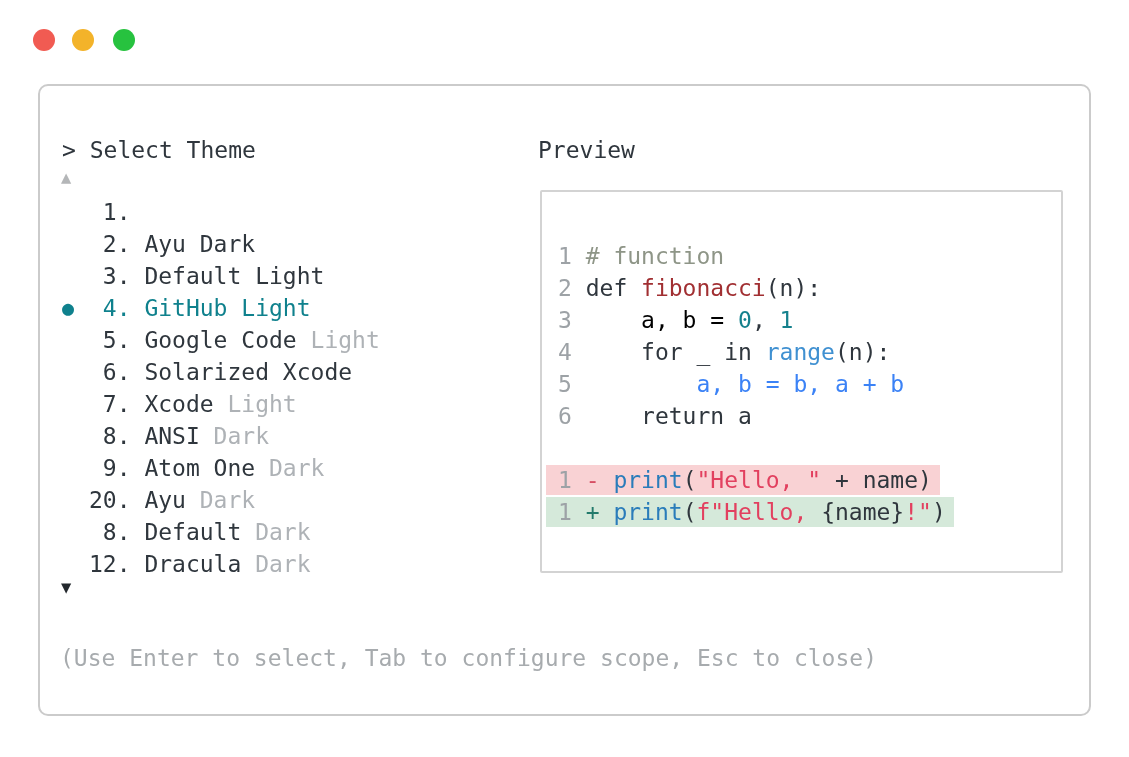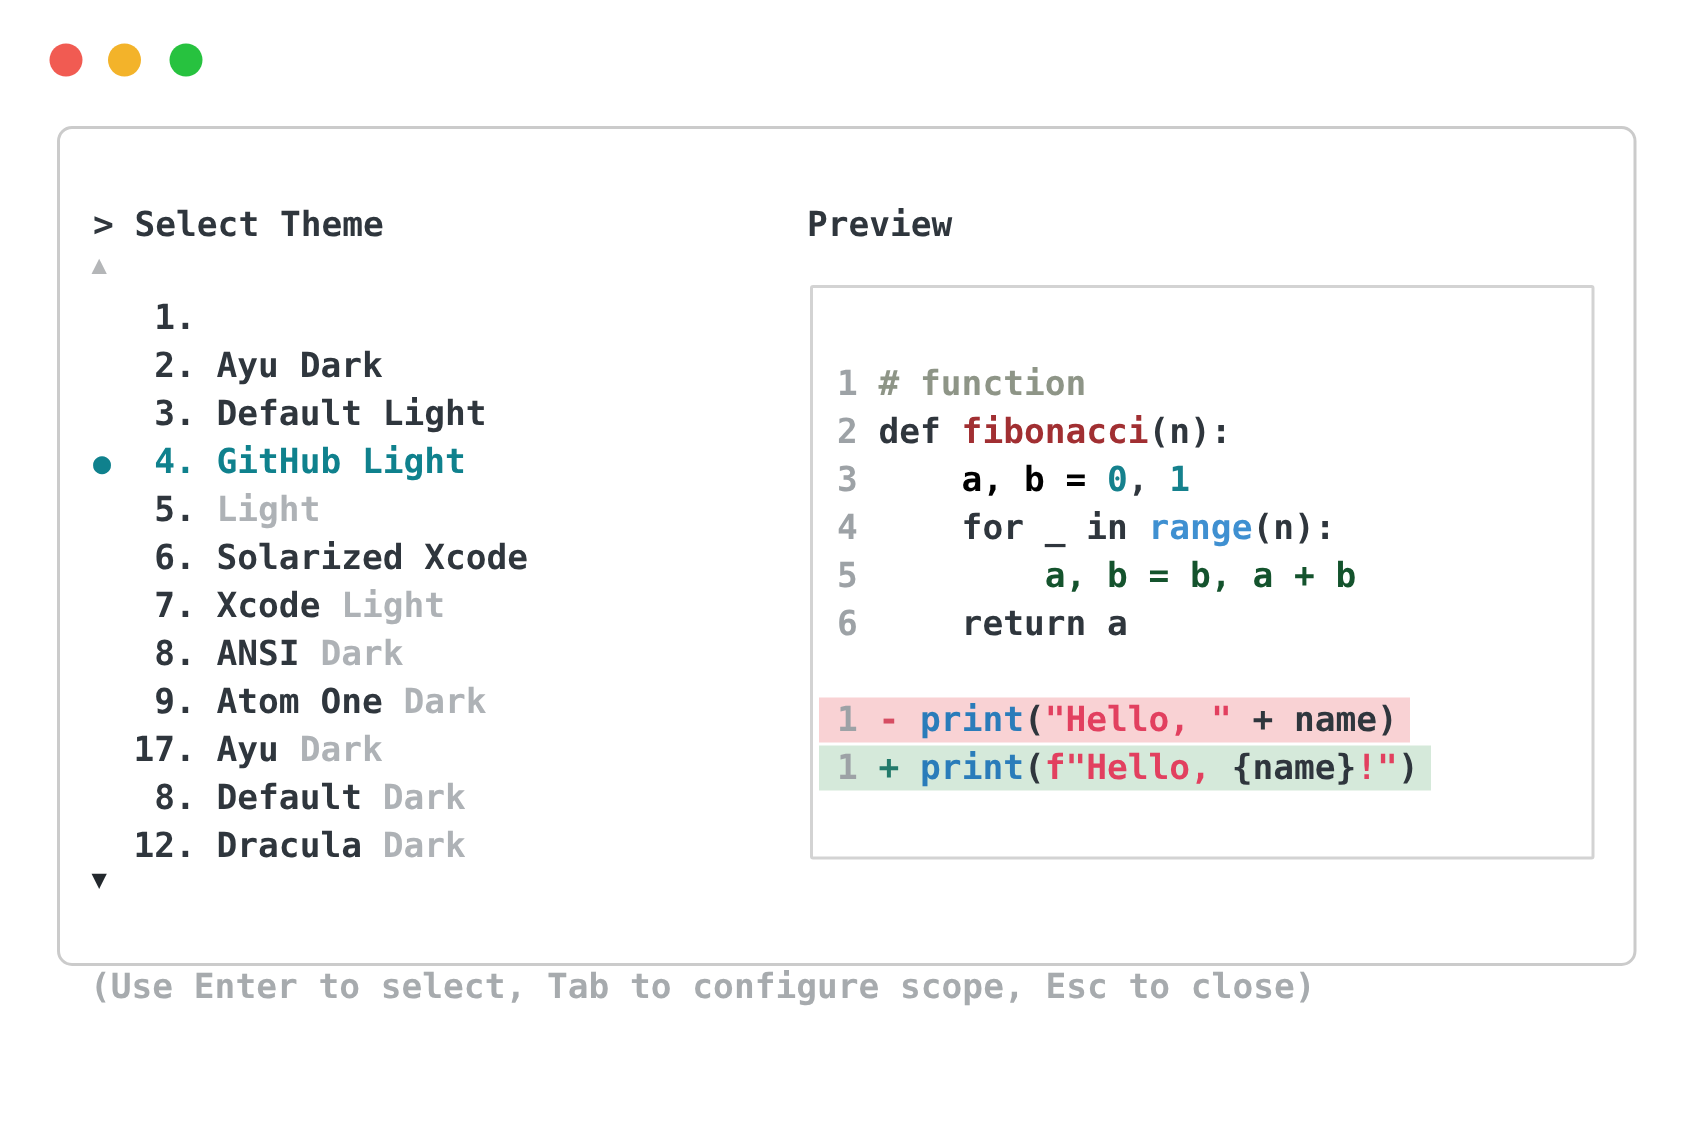--- a/index.html
+++ b/index.html
@@ -22,10 +22,9 @@
 
   #win {
     position: absolute; left: 38px; top: 84px;
-    width: 1053px; height: 560px;
+    width: 1053px; height: 632px;
     border: 2px solid #cbcbcb; border-radius: 10px;
     background: #fff;
-    font-weight: bold;
   }
 
   #prompt {

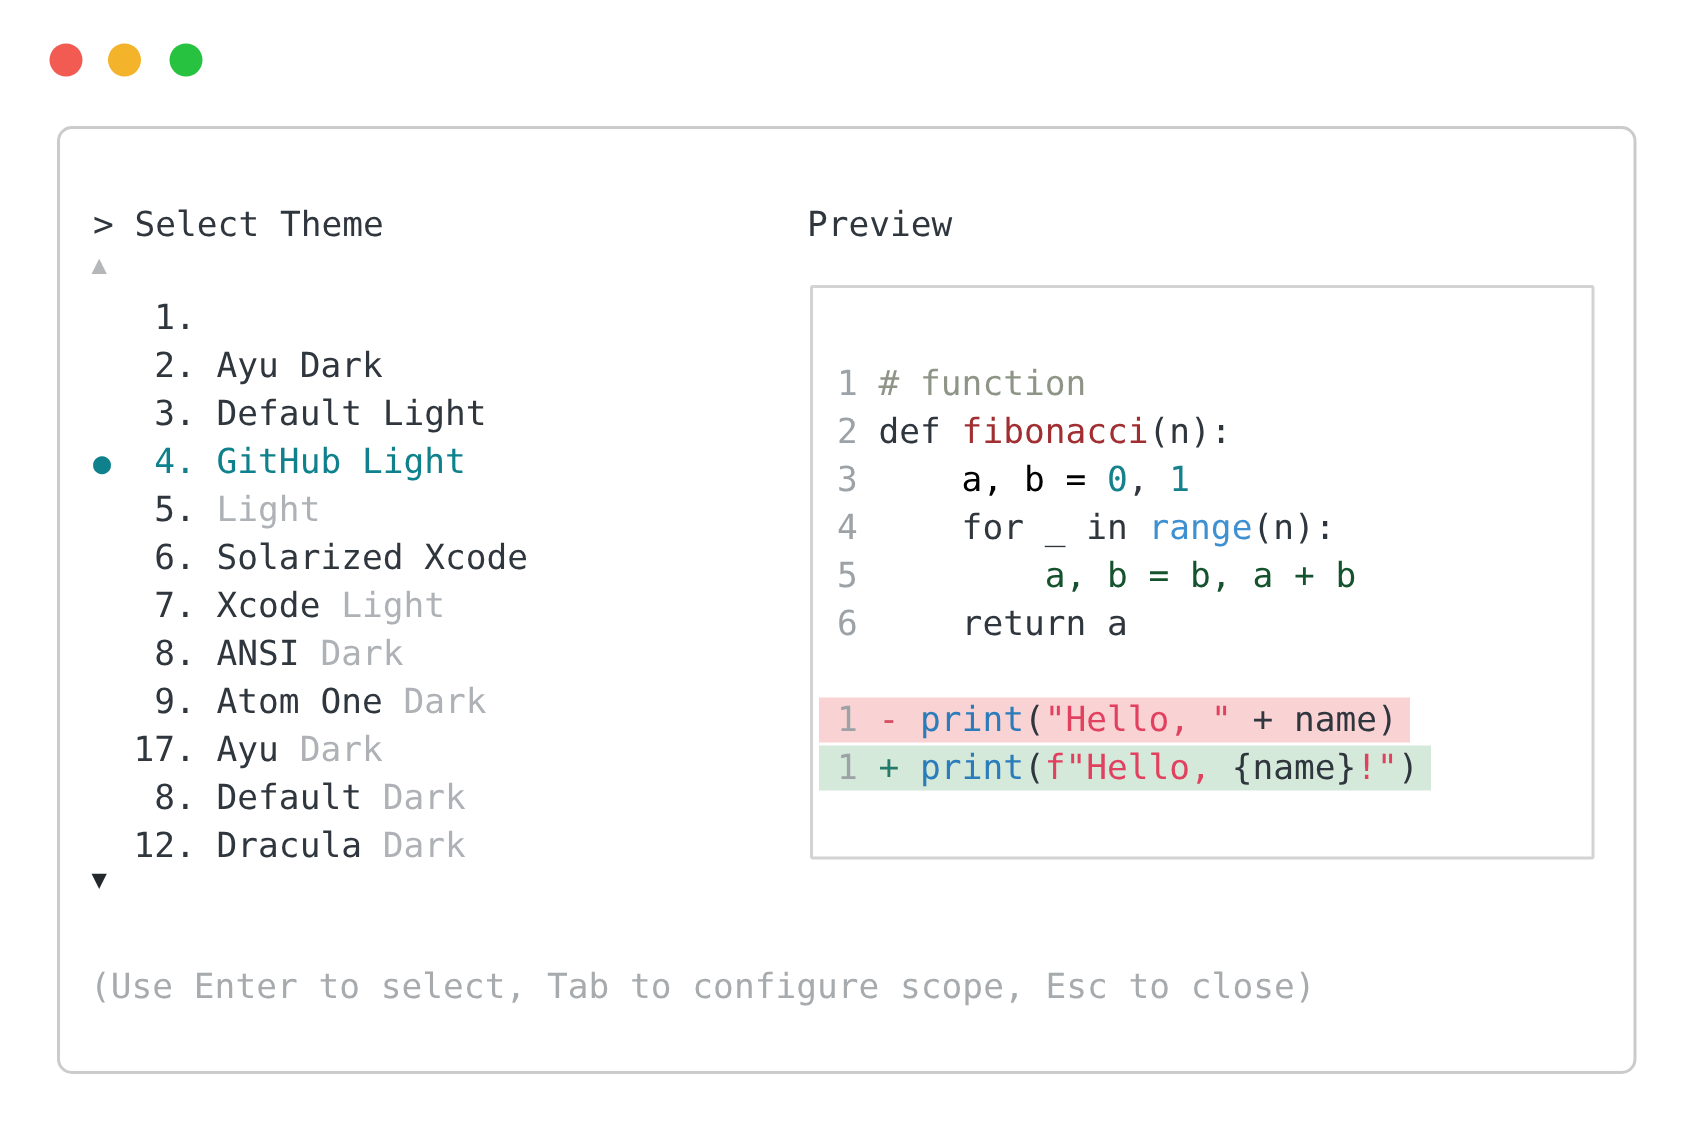--- a/index.html
+++ b/index.html
@@ -106,6 +106,7 @@
       <div class="theme-row">
         <span class="bullet"></span>
         <span class="num">5.</span>
+        <span class="name">Google Code</span>
         <span class="dim-part">Light</span>
       </div>
       <div class="theme-row">

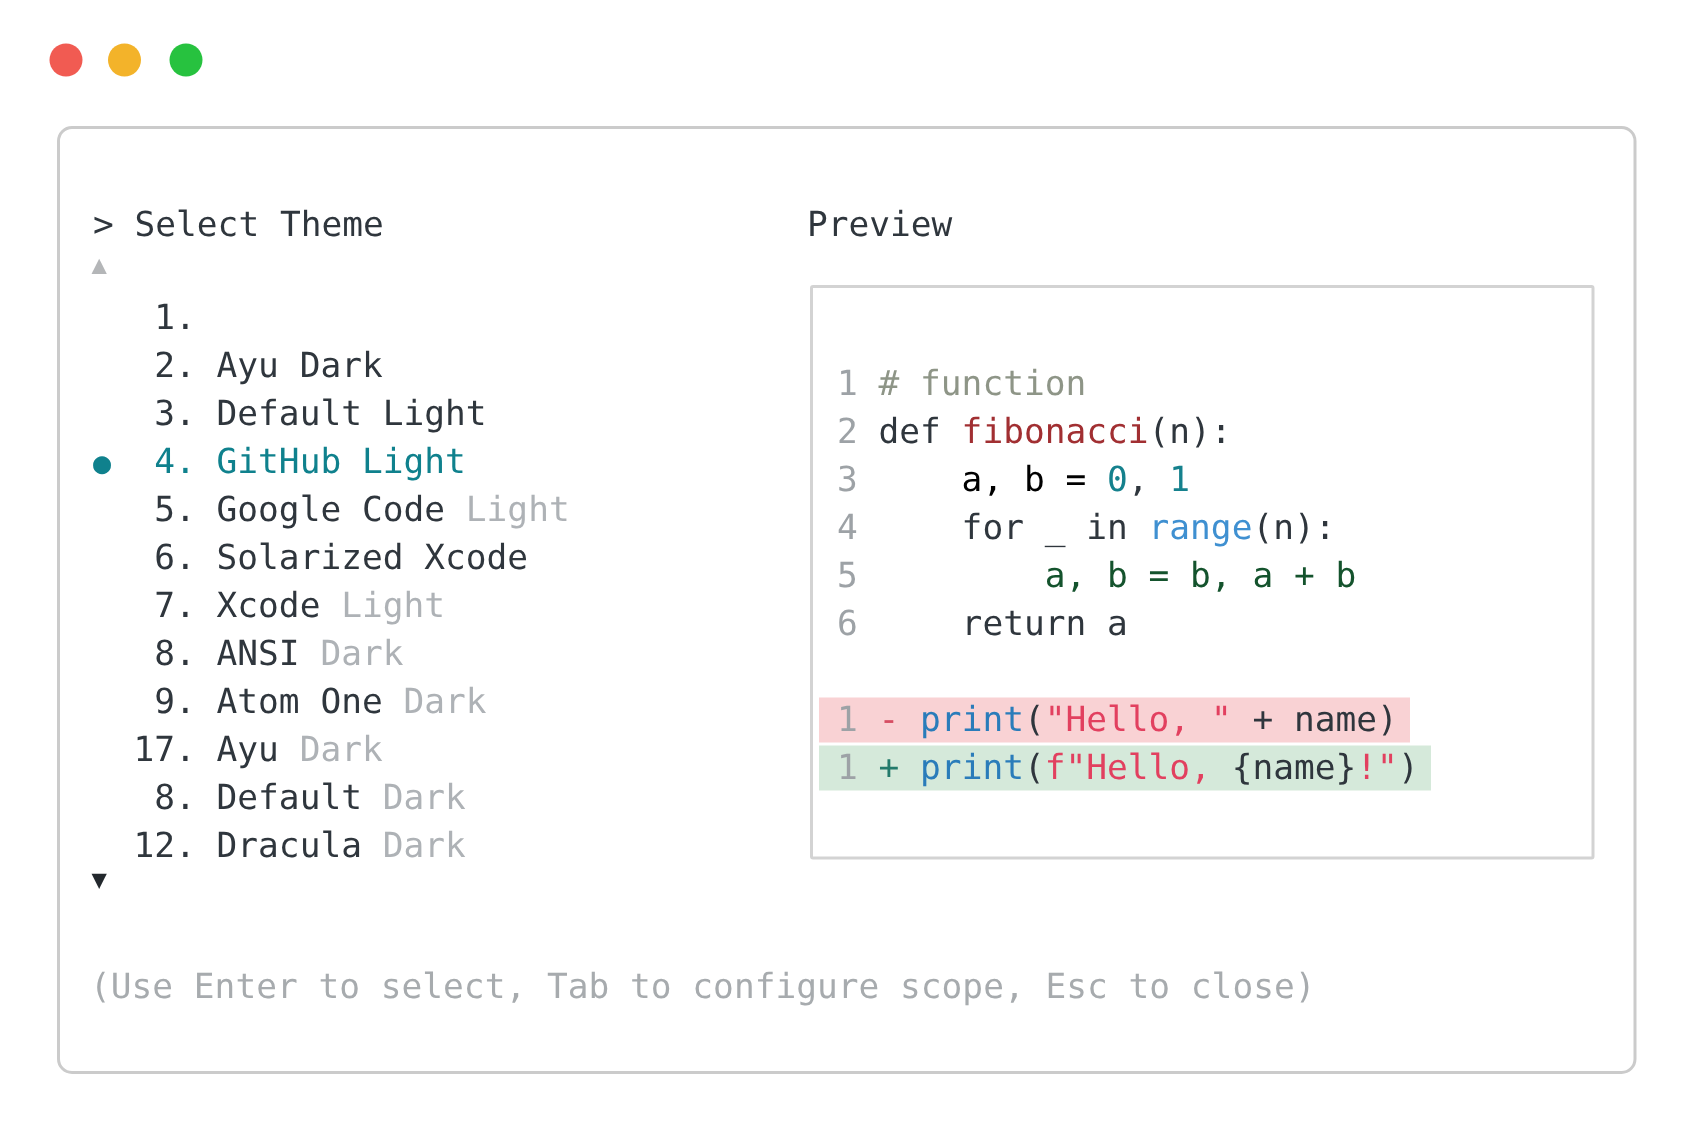--- a/index.html
+++ b/index.html
@@ -161,7 +161,7 @@
         <div class="code-line"><span class="plain-wrap"><span class="ln">2</span><span style="color: rgb(47, 54, 61);">def </span><span style="color: rgb(161, 47, 50);">fibonacci</span><span style="color: rgb(47, 54, 61);">(n):</span></span></div>
         <div class="code-line"><span class="plain-wrap"><span class="ln">3</span><span style="color: #000000;">    a, b = </span><span style="color: rgb(21, 129, 141);">0</span><span style="color: rgb(47, 54, 61);">, </span><span style="color: rgb(21, 129, 141);">1</span></span></div>
         <div class="code-line"><span class="plain-wrap"><span class="ln">4</span><span style="color: rgb(47, 54, 61);">    for _ in </span><span style="color: rgb(63, 144, 209);">range</span><span style="color: rgb(47, 54, 61);">(n):</span></span></div>
-        <div class="code-line"><span class="plain-wrap"><span class="ln">5</span><span style="color: #14532d; margin-top: 36px;">        a, b = b, a + b</span></span></div>
+        <div class="code-line"><span class="plain-wrap"><span class="ln">5</span><span style="color: #3b82f6; margin-top: 36px;">        a, b = b, a + b</span></span></div>
         <div class="code-line"><span class="plain-wrap"><span class="ln">6</span><span style="color: rgb(47, 54, 61);">    return a</span></span></div>
         <div class="code-line"></div>
         <div class="code-line"><span class="diff-wrap removed"><span class="ln">1</span><span style="color: rgb(214, 77, 98);">- </span><span style="color: rgb(42, 124, 186);">print</span><span style="color: rgb(47, 54, 61);">(</span><span style="color: rgb(226, 64, 95);">"Hello, "</span><span style="color: rgb(47, 54, 61);"> + name)</span></span></div>

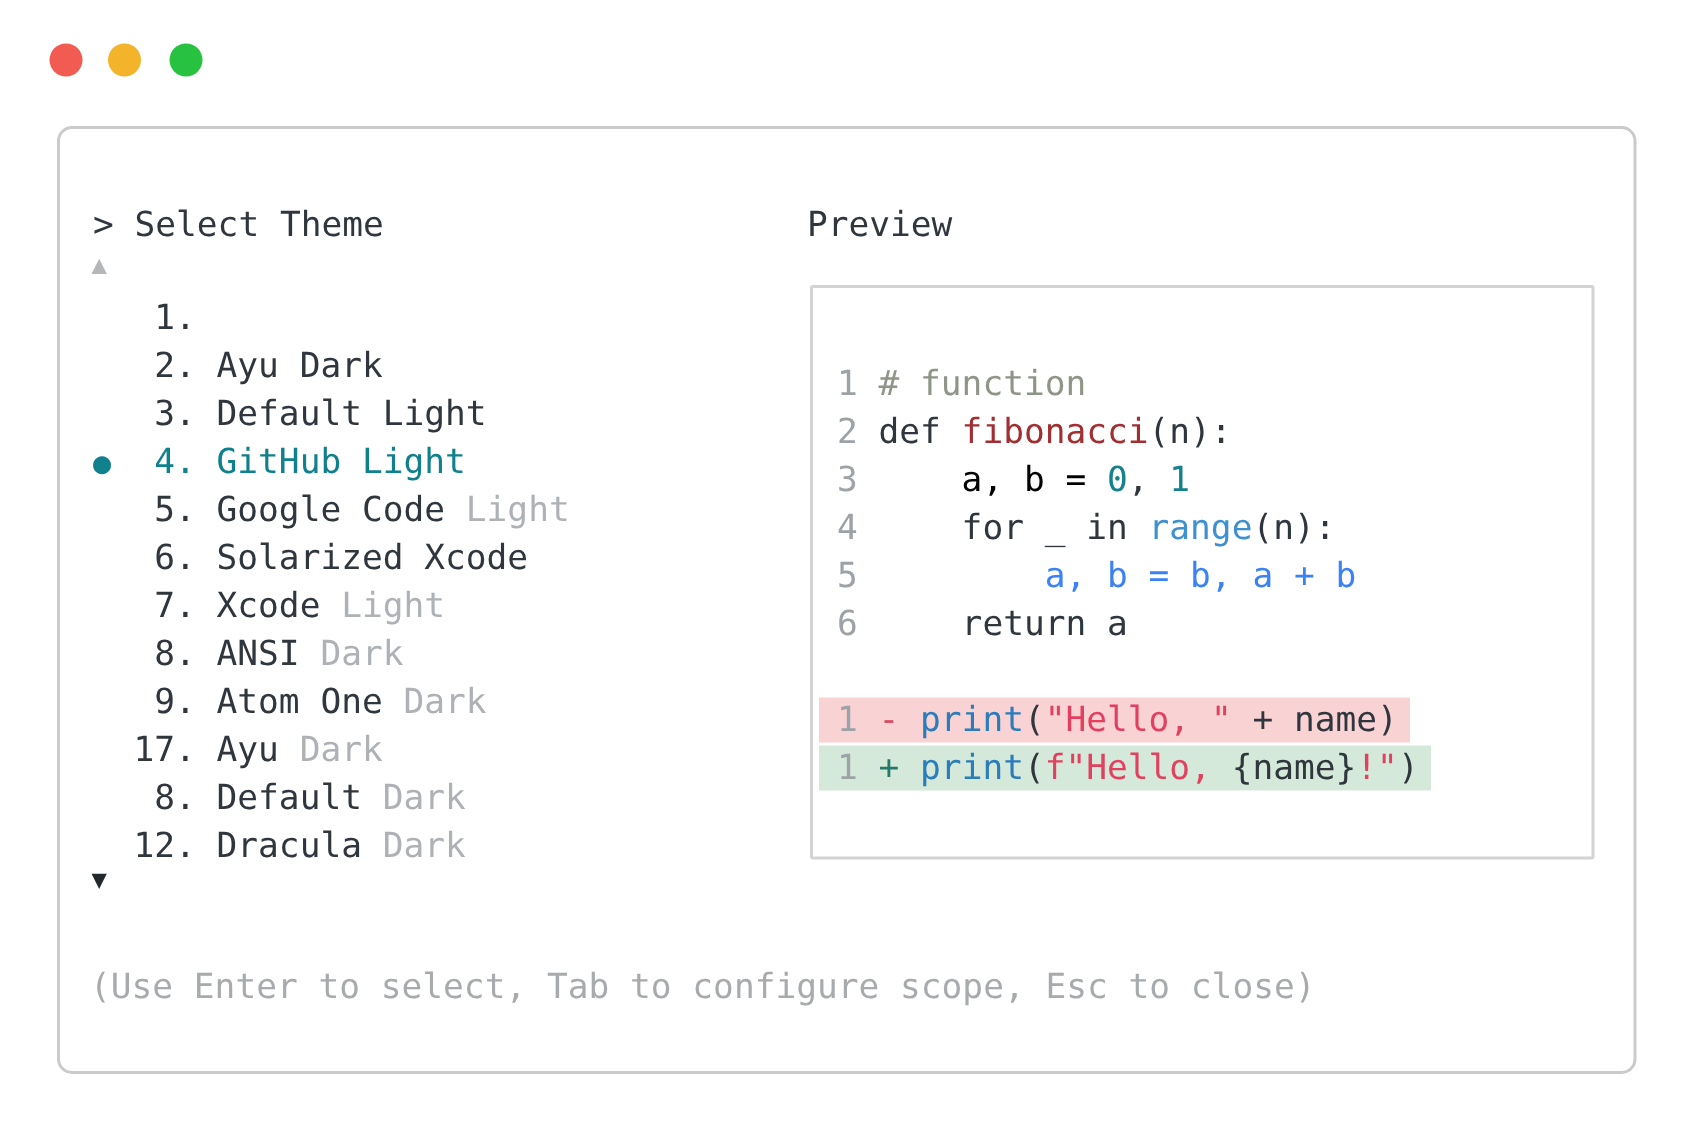--- a/index.html
+++ b/index.html
@@ -134,7 +134,7 @@
       </div>
       <div class="theme-row">
         <span class="bullet"></span>
-        <span class="num">17.</span>
+        <span class="num">20.</span>
         <span class="name">Ayu</span>
         <span class="dim-part">Dark</span>
       </div>

